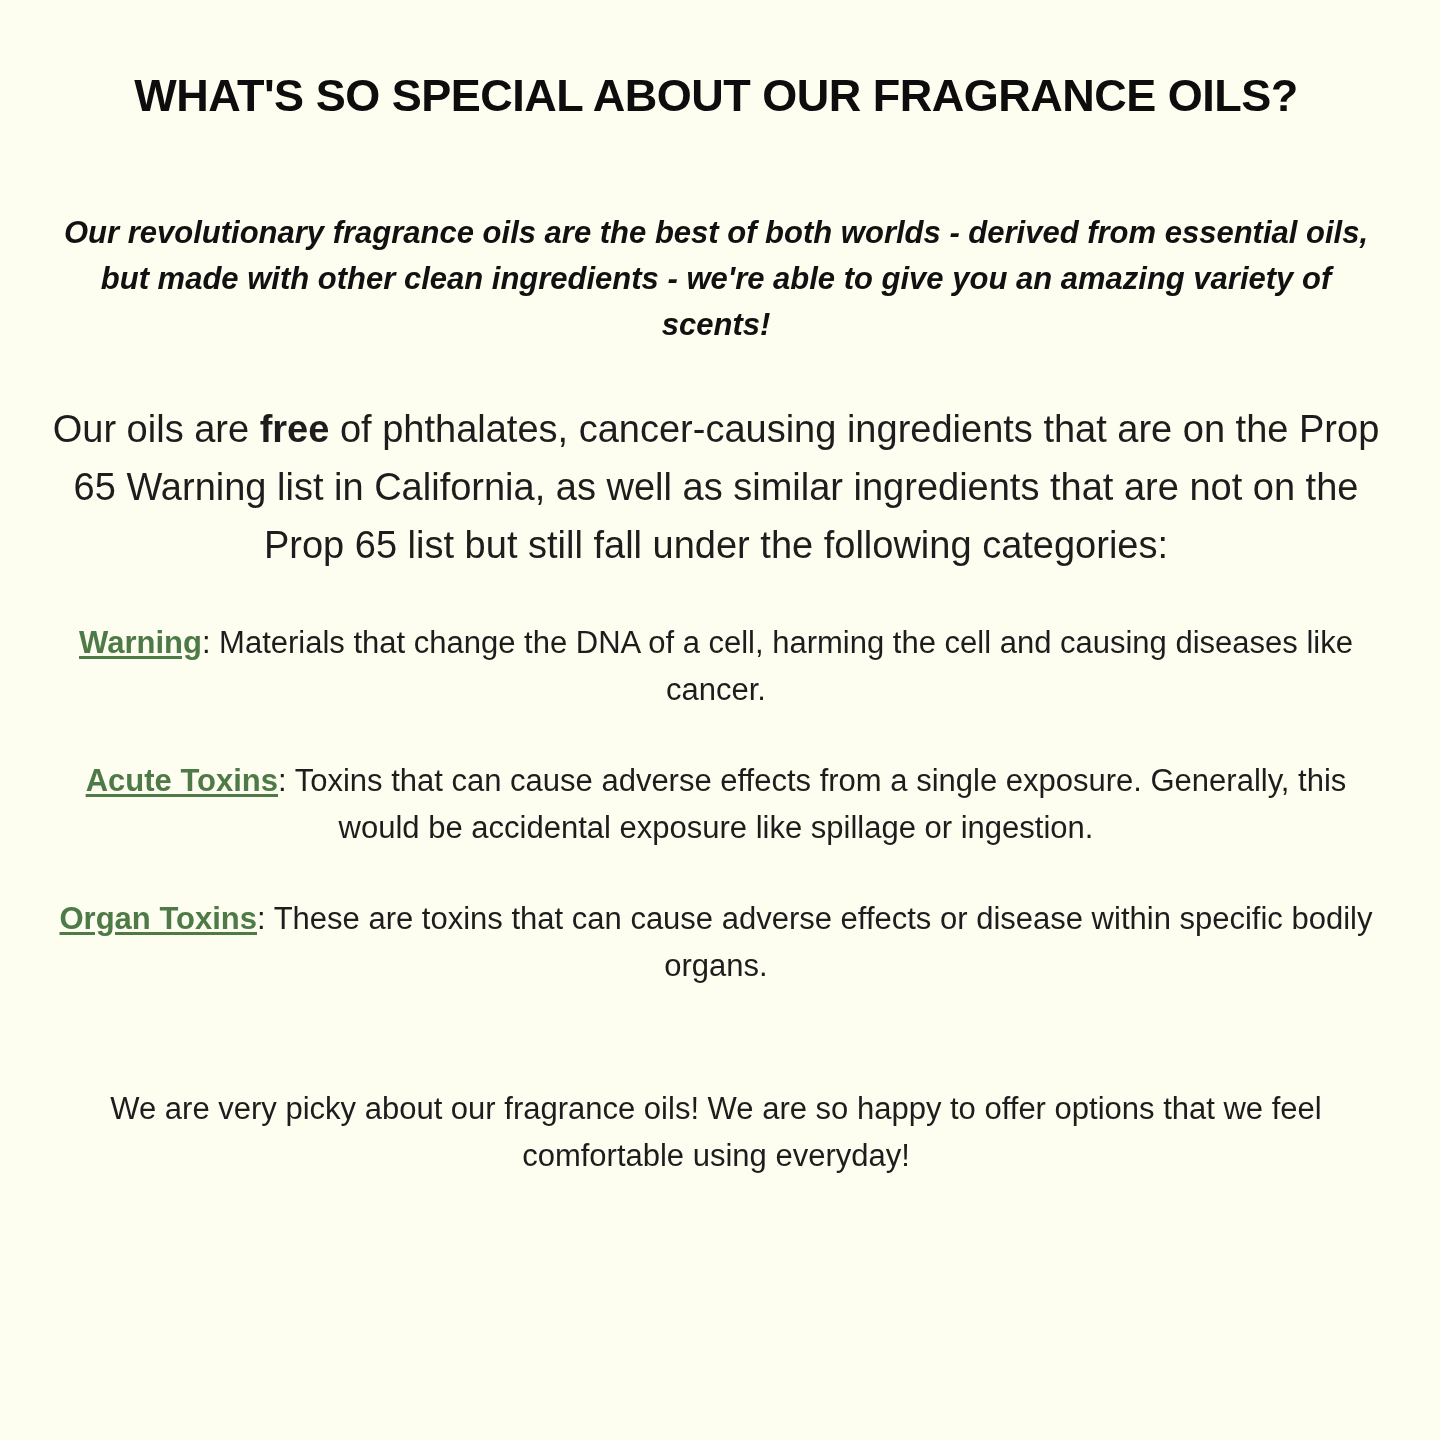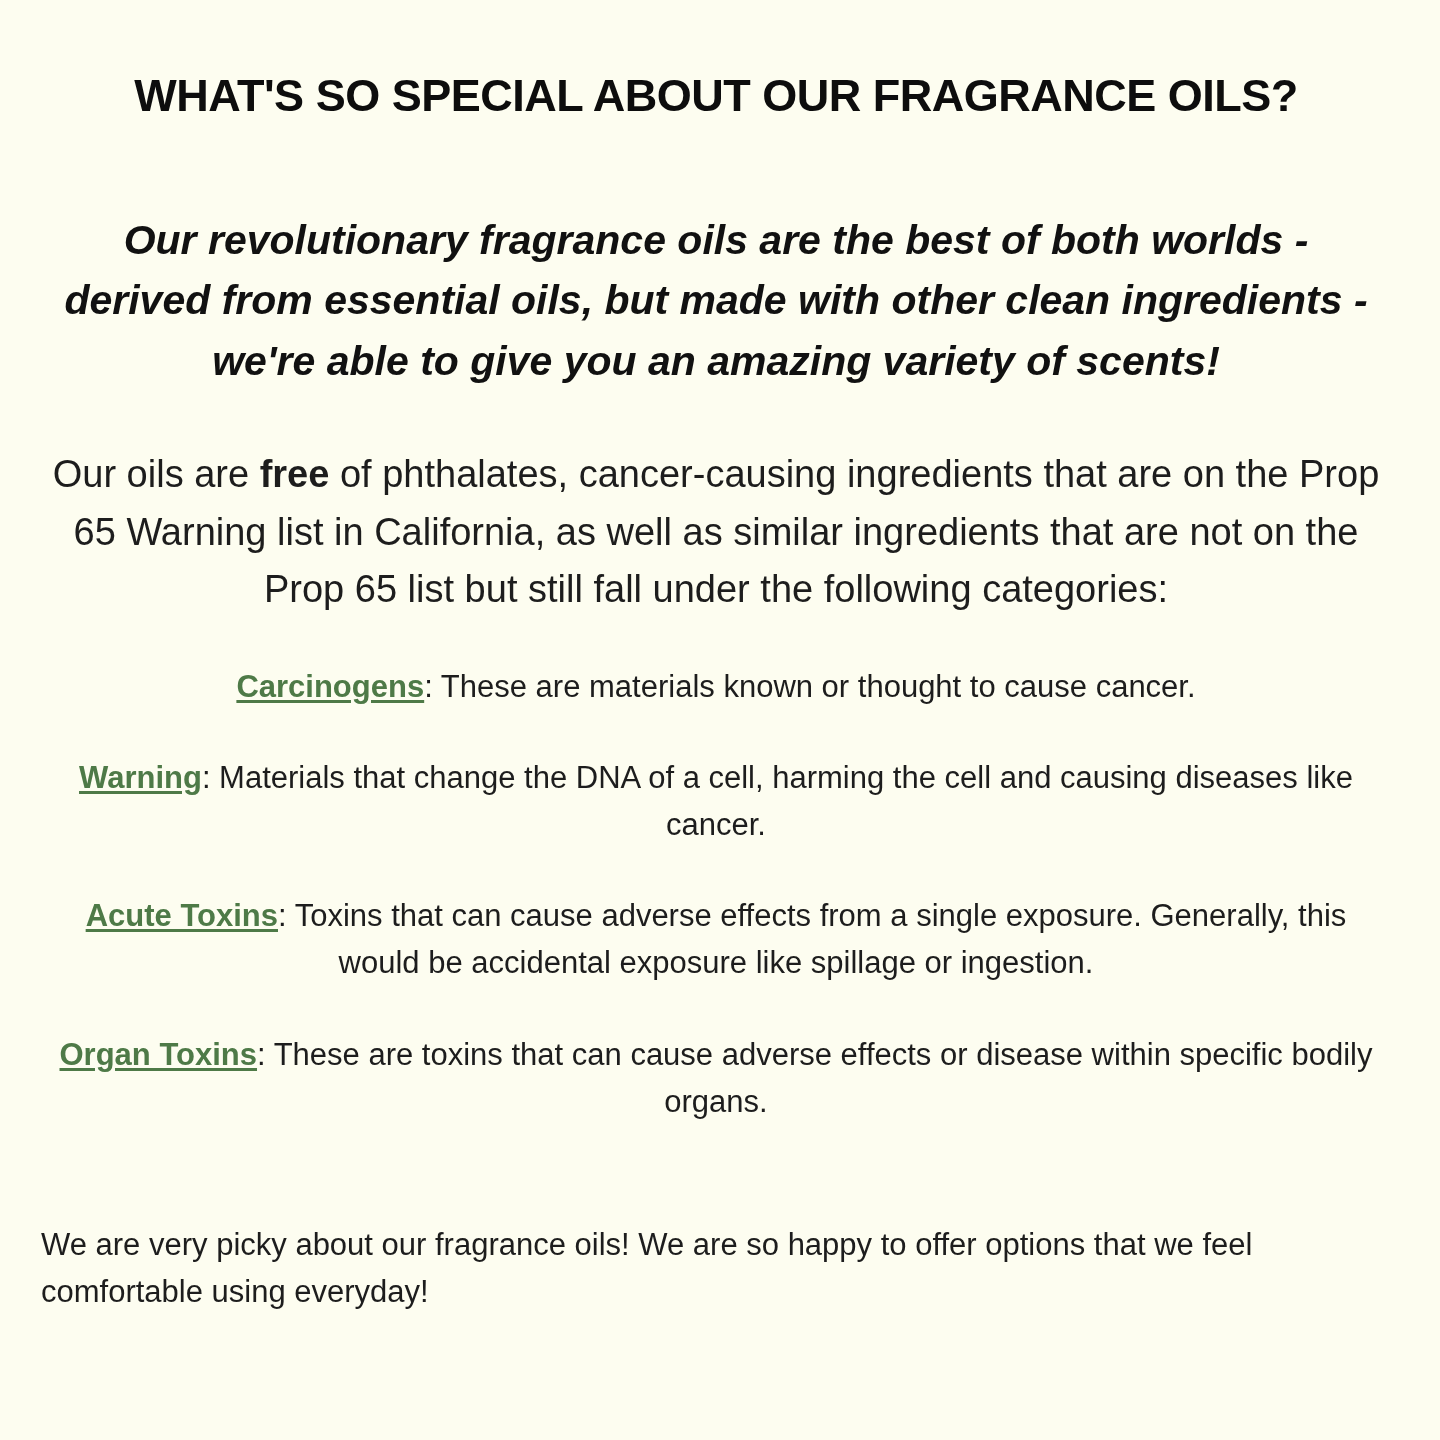--- a/index.html
+++ b/index.html
@@ -34,7 +34,7 @@
     width: 100%;
   }
   .lede {
-    font-size: 41px;
+    font-size: 31px;
     font-weight: bold;
     font-style: italic;
     text-align: center;

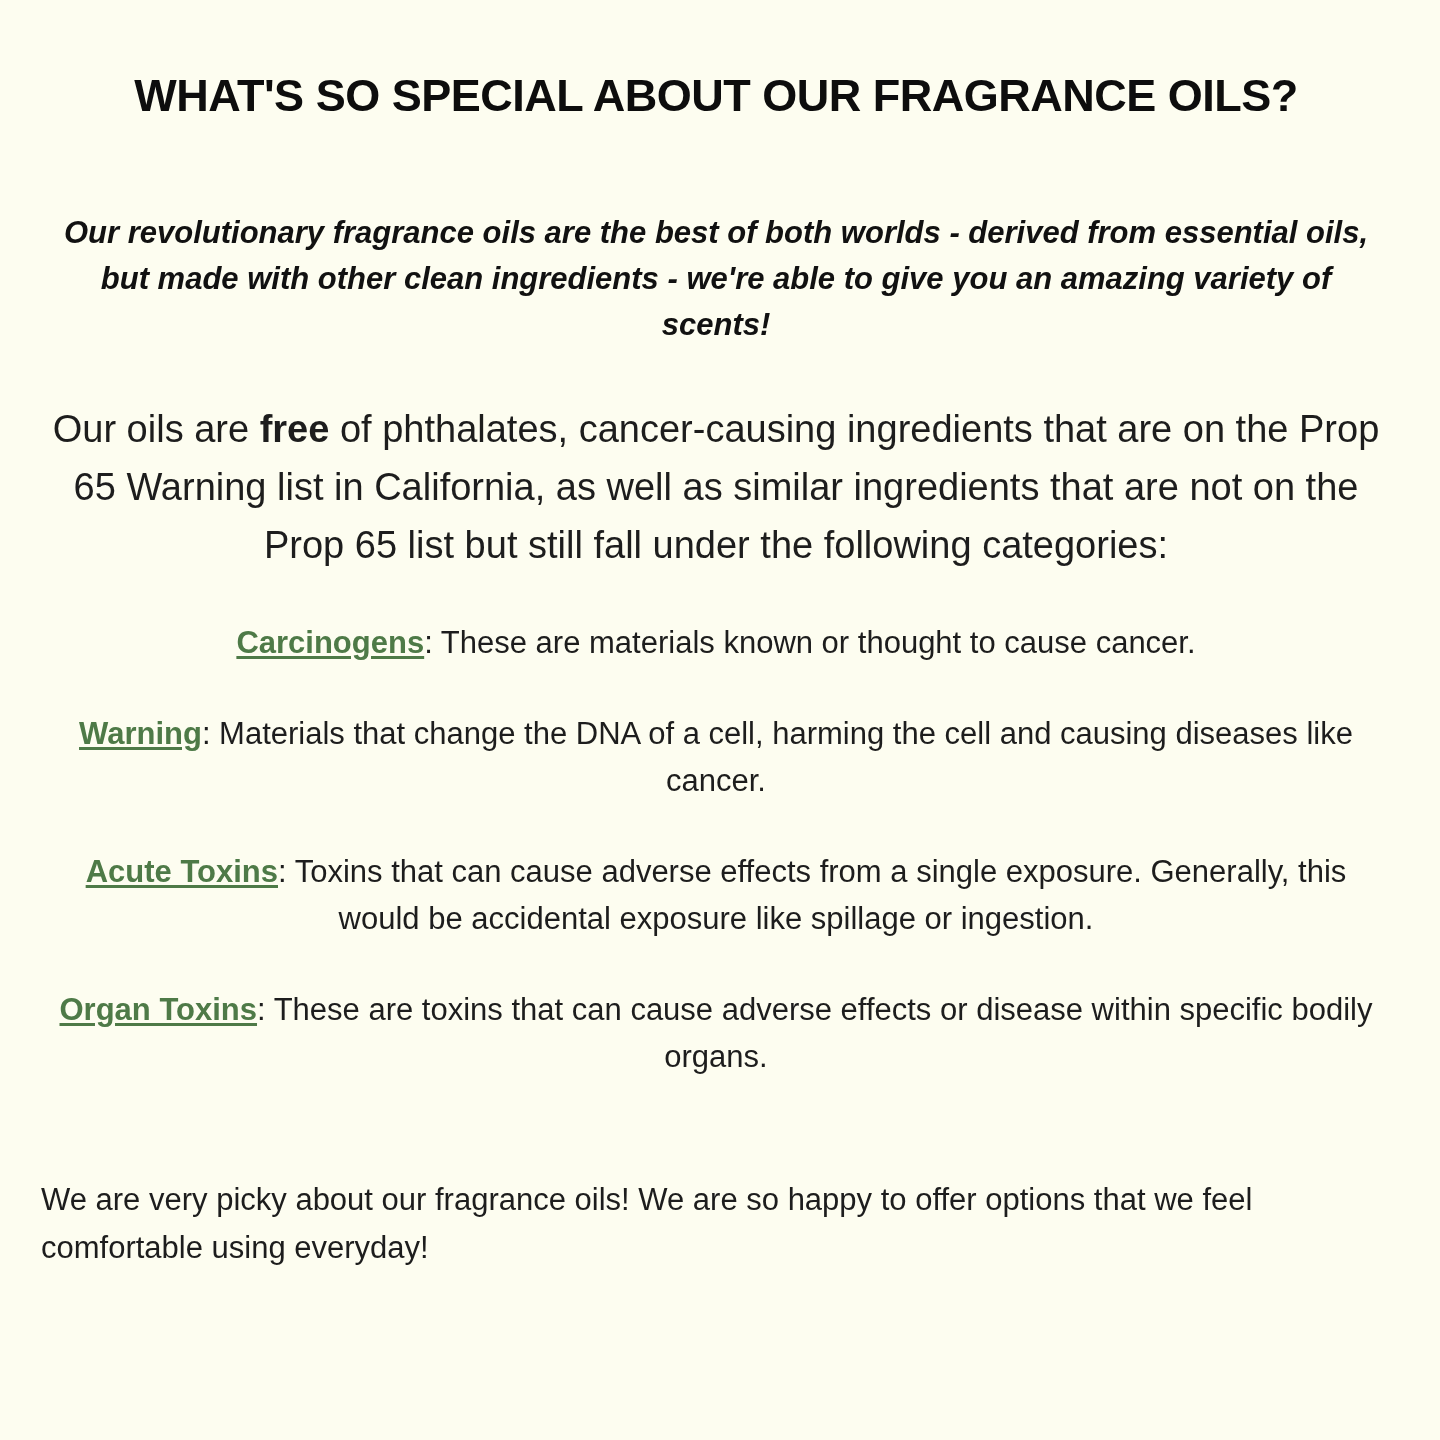--- a/index.html
+++ b/index.html
@@ -94,7 +94,6 @@
   <p class="intro"><span>Our oils are </span><b>free</b><span> of phthalates, cancer-causing ingredients that are on the Prop 65 Warning list in California, as well as similar ingredients that are not on the Prop 65 list but still fall under the following categories:</span></p>
 
   <ul class="defs">
-    <li class="def-item"><span class="def-term">Carcinogens</span><span>: These are materials known or thought to cause cancer.</span></li>
     <li class="def-item"><span class="def-term">Warning</span><span>: Materials that change the DNA of a cell, harming the cell and causing diseases like cancer.</span></li>
     <li class="def-item"><span class="def-term">Acute Toxins</span><span>: Toxins that can cause adverse effects from a single exposure. Generally, this would be accidental exposure like spillage or ingestion.</span></li>
     <li class="def-item"><span class="def-term">Organ Toxins</span><span>: These are toxins that can cause adverse effects or disease within specific bodily organs.</span></li>

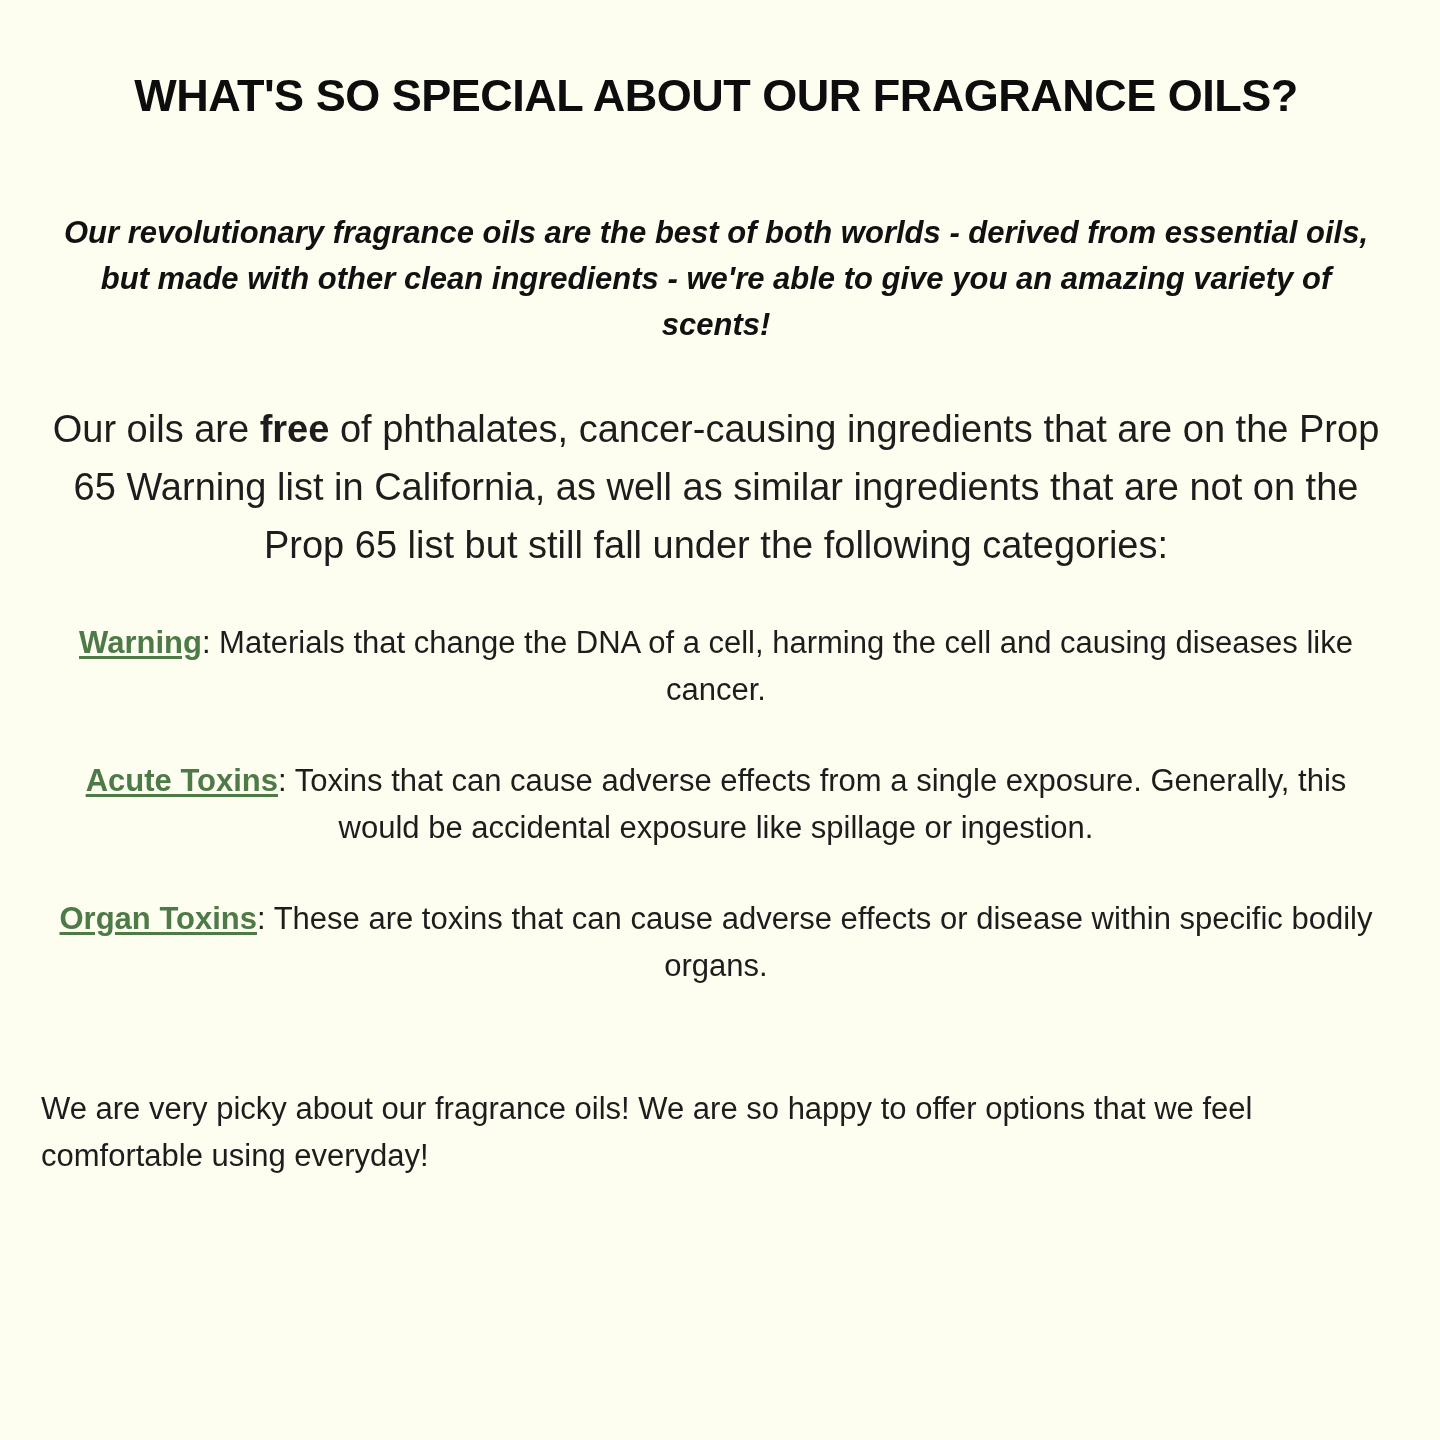--- a/index.html
+++ b/index.html
@@ -75,7 +75,7 @@
   }
   .outro {
     font-size: 31px;
-    text-align: left;
+    text-align: center;
     line-height: 1.52;
     color: #1d1d1d;
     width: 1350px;

